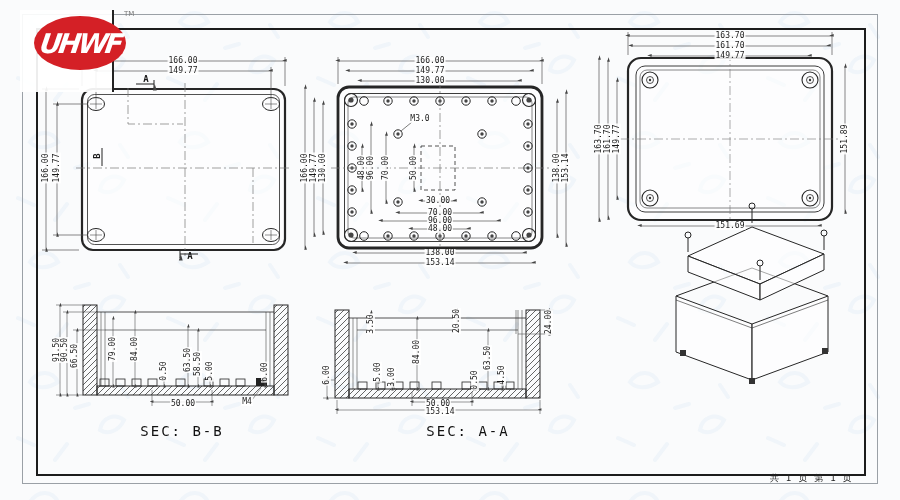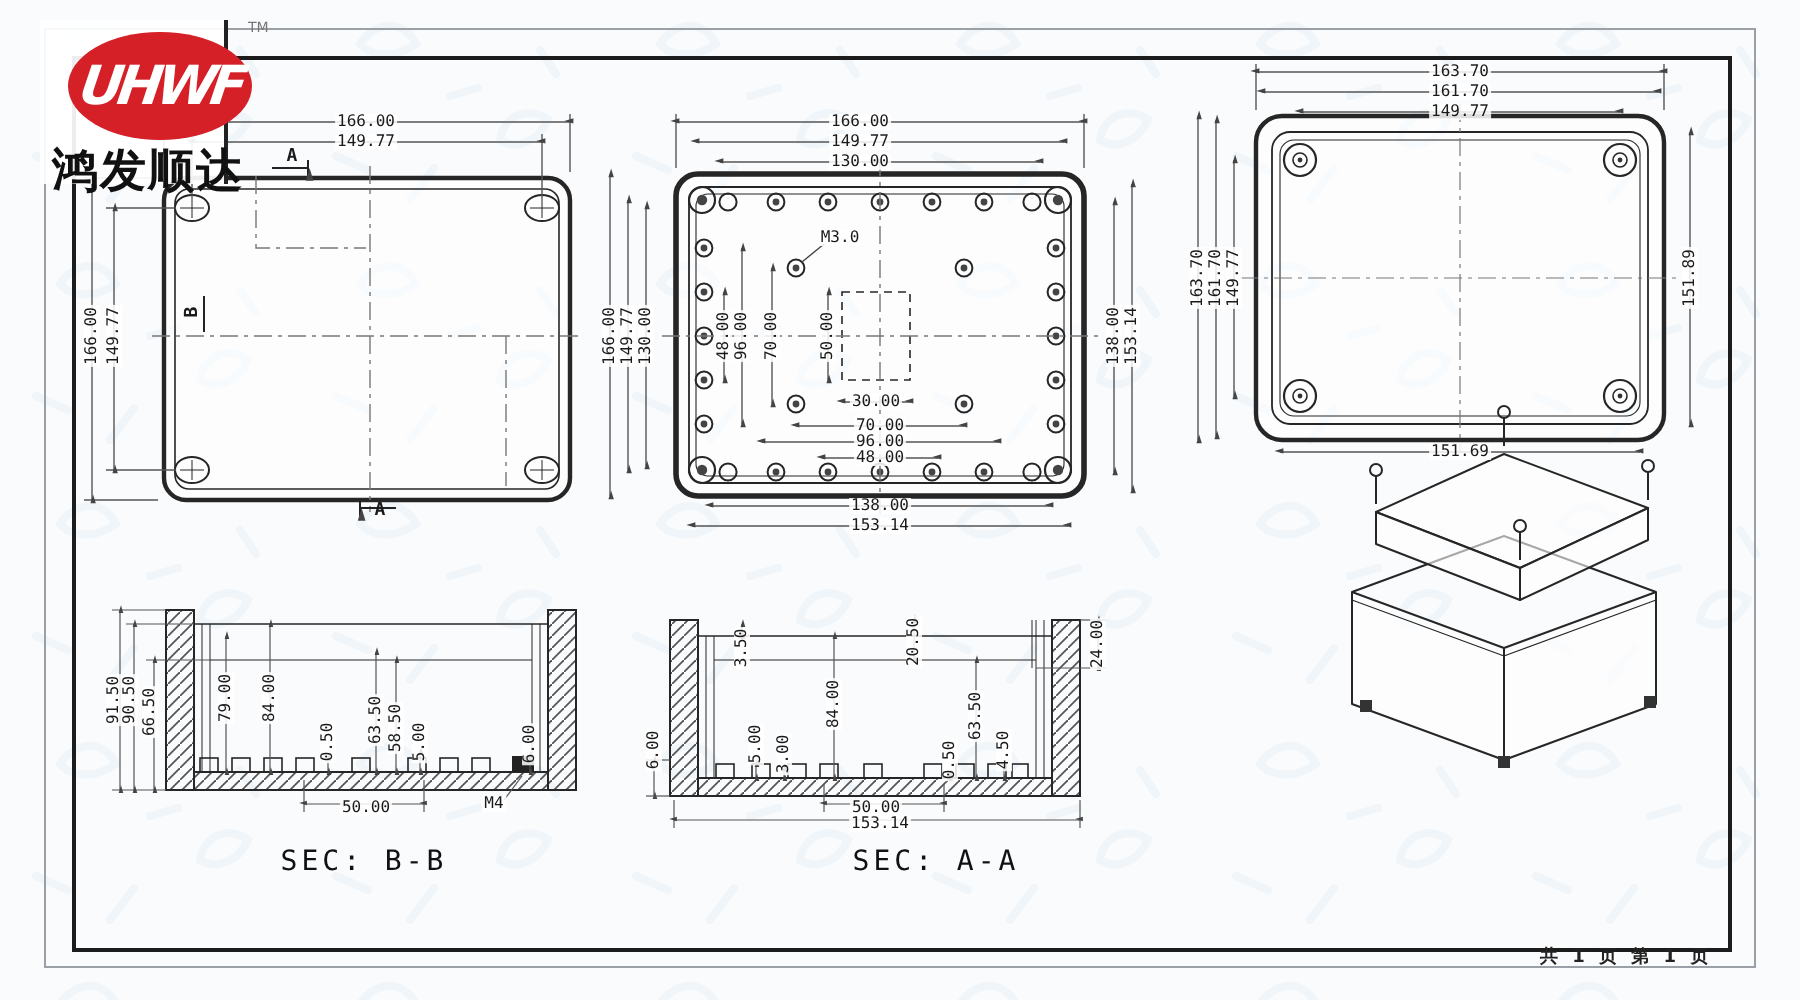--- a/index.html
+++ b/index.html
@@ -367,7 +367,6 @@
       <span class="logo-brand">UHWF</span>
     </div>
     <span class="logo-tm">TM</span>
-    <div class="company-name">鸿发顺达</div>
   </div>
 
   <div class="footer">共 1 页   第 1 页</div>

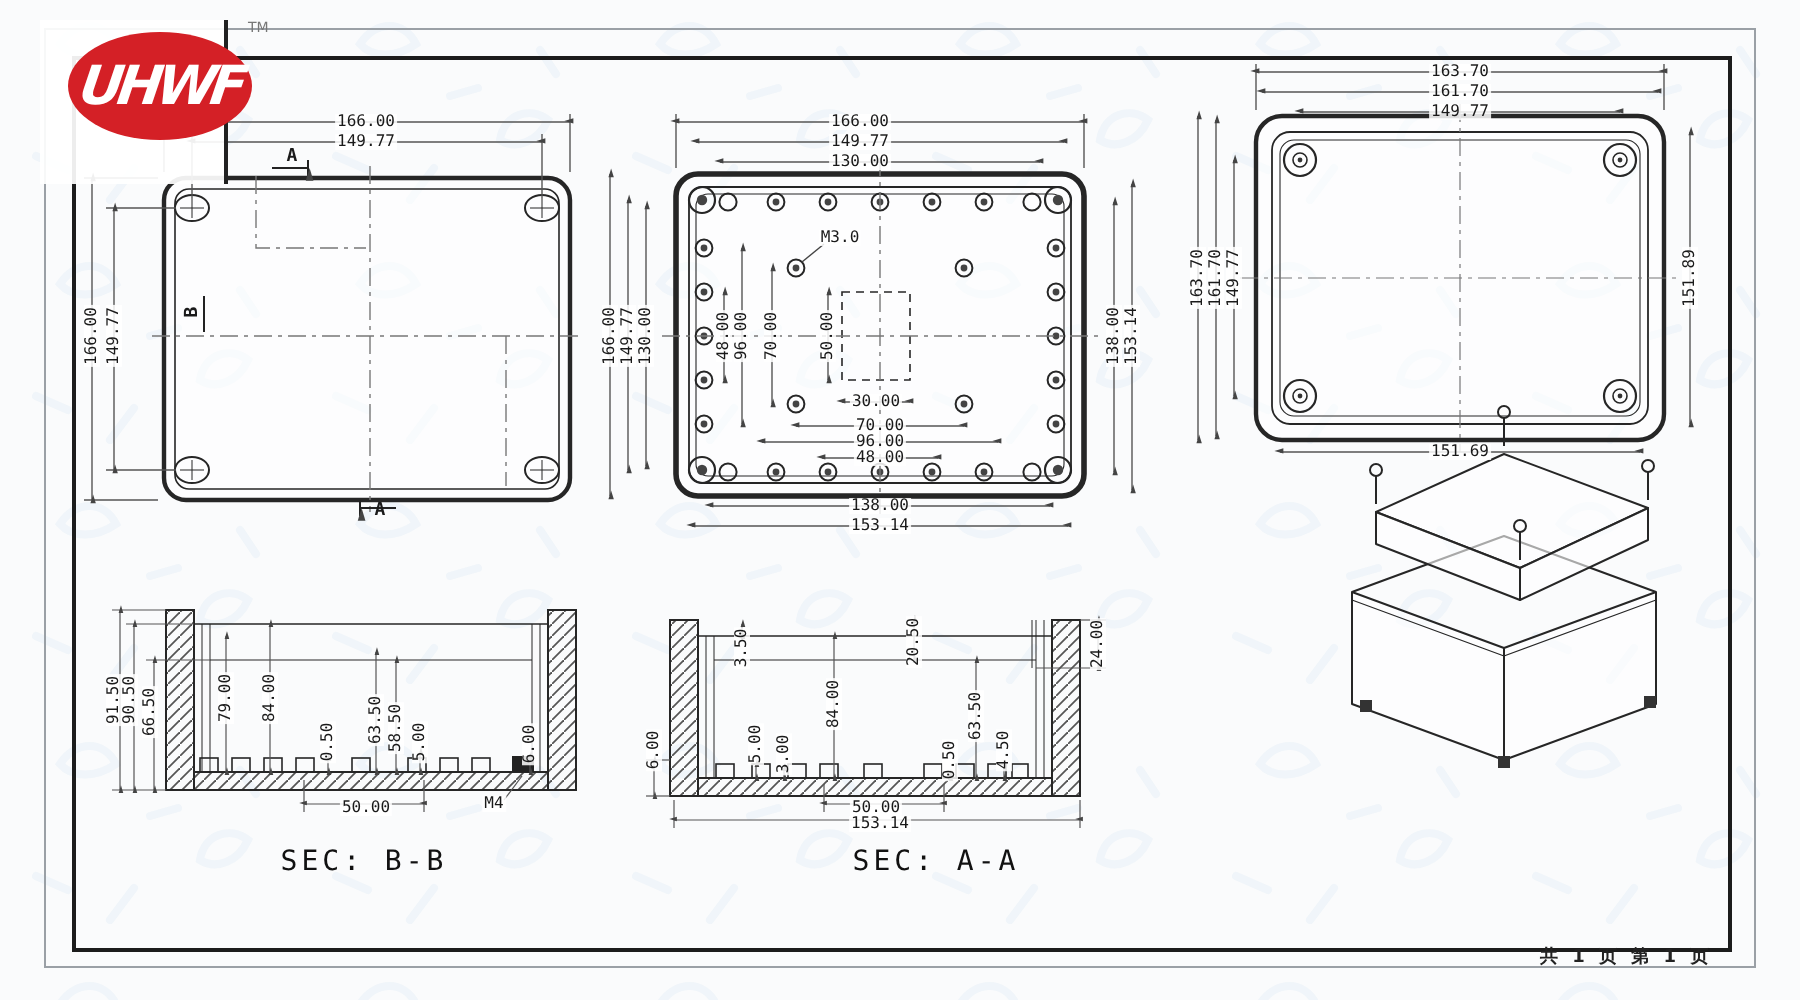--- a/index.html
+++ b/index.html
@@ -31,7 +31,7 @@
     font-family:"DejaVu Sans",sans-serif;white-space:nowrap;}
   
   .footer{position:absolute;left:770px;top:472px;width:100px;
-    font-size:9px;font-weight:bold;color:#222;letter-spacing:2px;
+    font-size:9px;font-weight:normal;color:#222;letter-spacing:2px;
     white-space:nowrap;}
   
   #labels{position:absolute;inset:0;pointer-events:none;}

